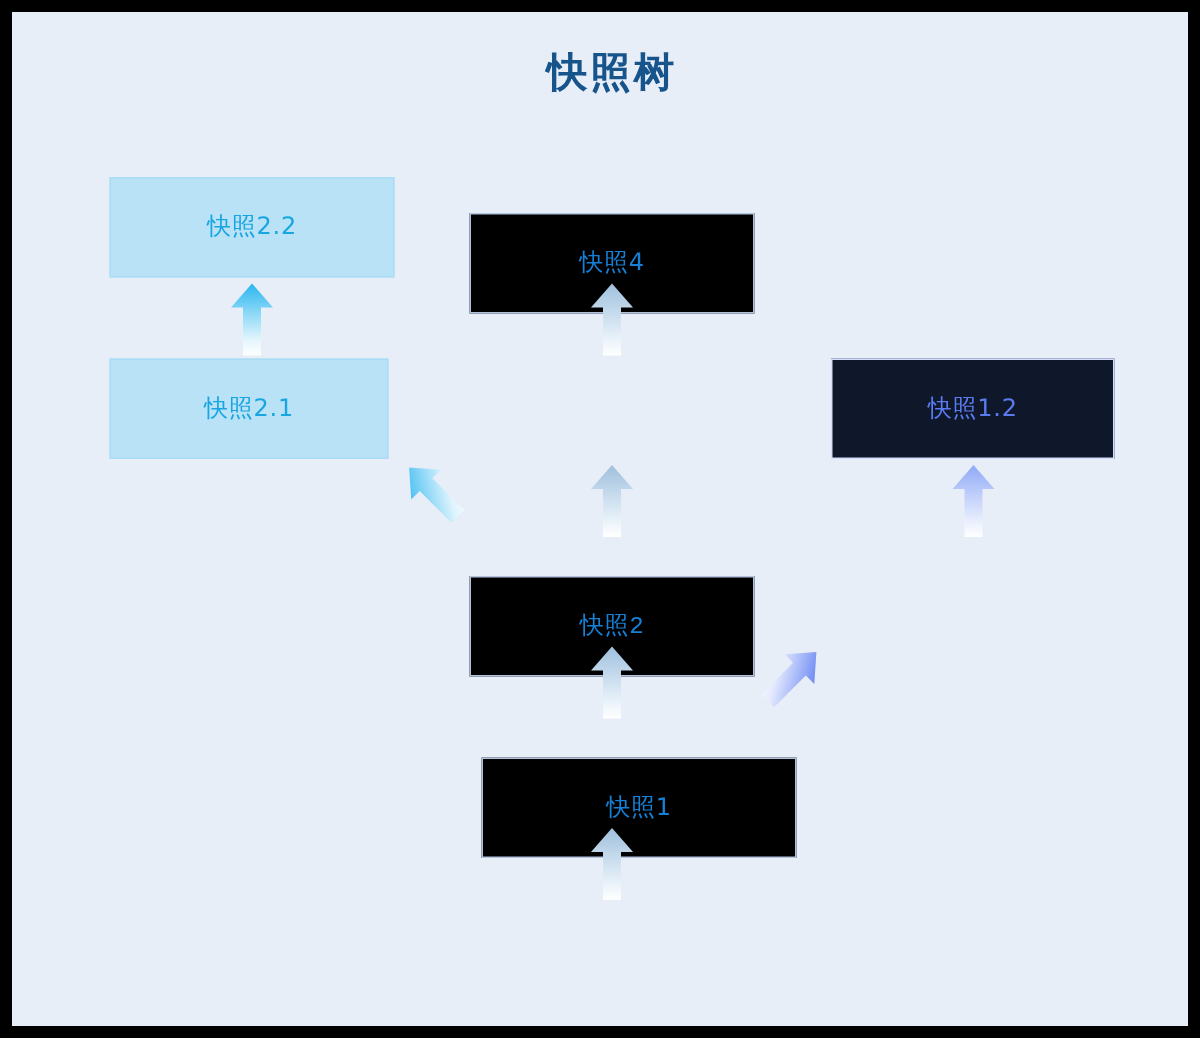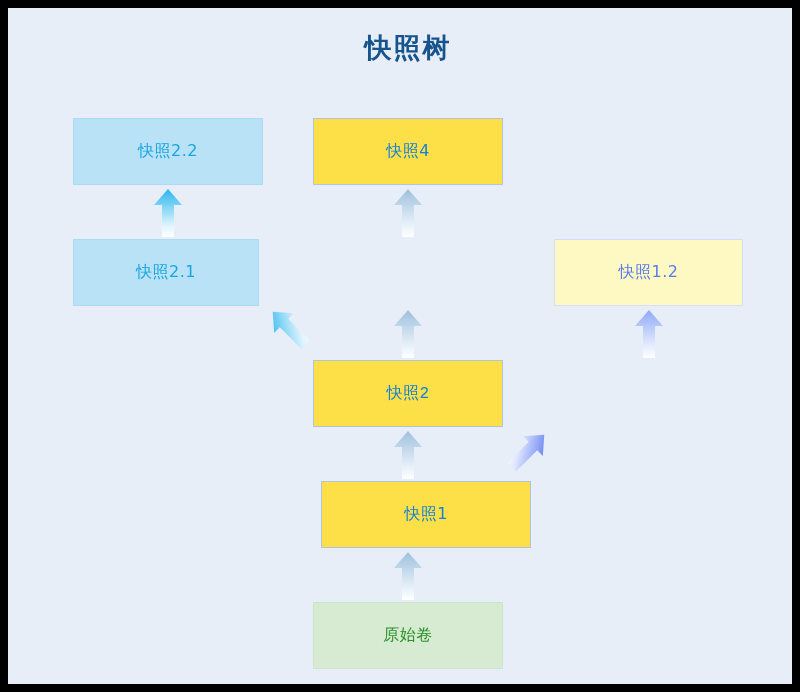--- a/index.html
+++ b/index.html
@@ -51,9 +51,10 @@
 
   
   .node.main {
-    background: #fde047;
+    background: #000000;
     border: 1px solid #b2c4dd;
     color: #1580d6;
+    margin-top: 24px;
   }
   
   .node.branch2 {

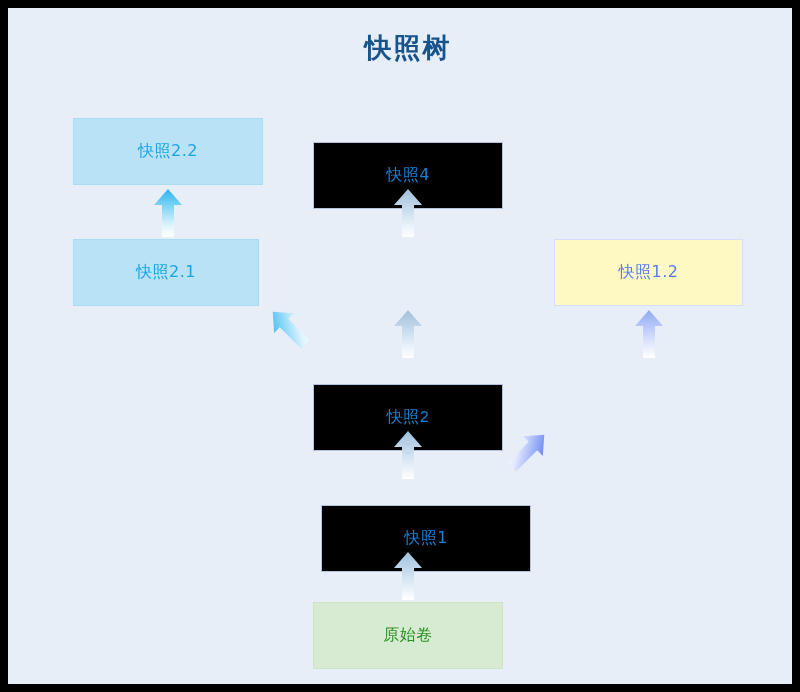--- a/index.html
+++ b/index.html
@@ -64,7 +64,7 @@
   }
   
   .node.branch1 {
-    background: #fef9c3;
+    background: #0f172a;
     border: 1px solid #d4ddfb;
     color: #5a7bf0;
   }

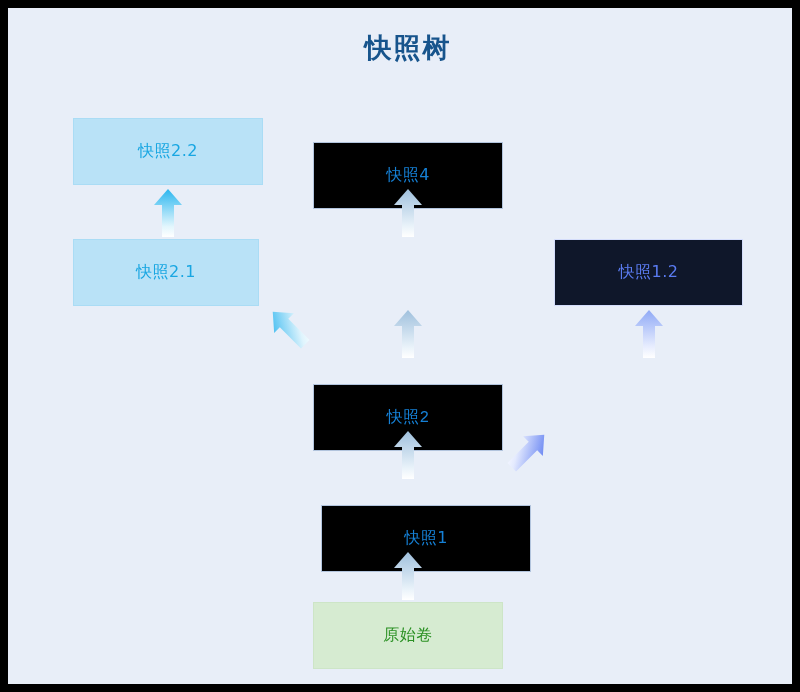--- a/index.html
+++ b/index.html
@@ -111,9 +111,6 @@
     <span>快照1</span>
   </div>
 
-  <div class="node origin" style="left:305px; top:594px; width:190px; height:67px;">
-    <span>原始卷</span>
-  </div>
 
   <div class="node branch1" style="left:546px; top:231px; width:189px; height:67px;">
     <span>快照1.2</span>

